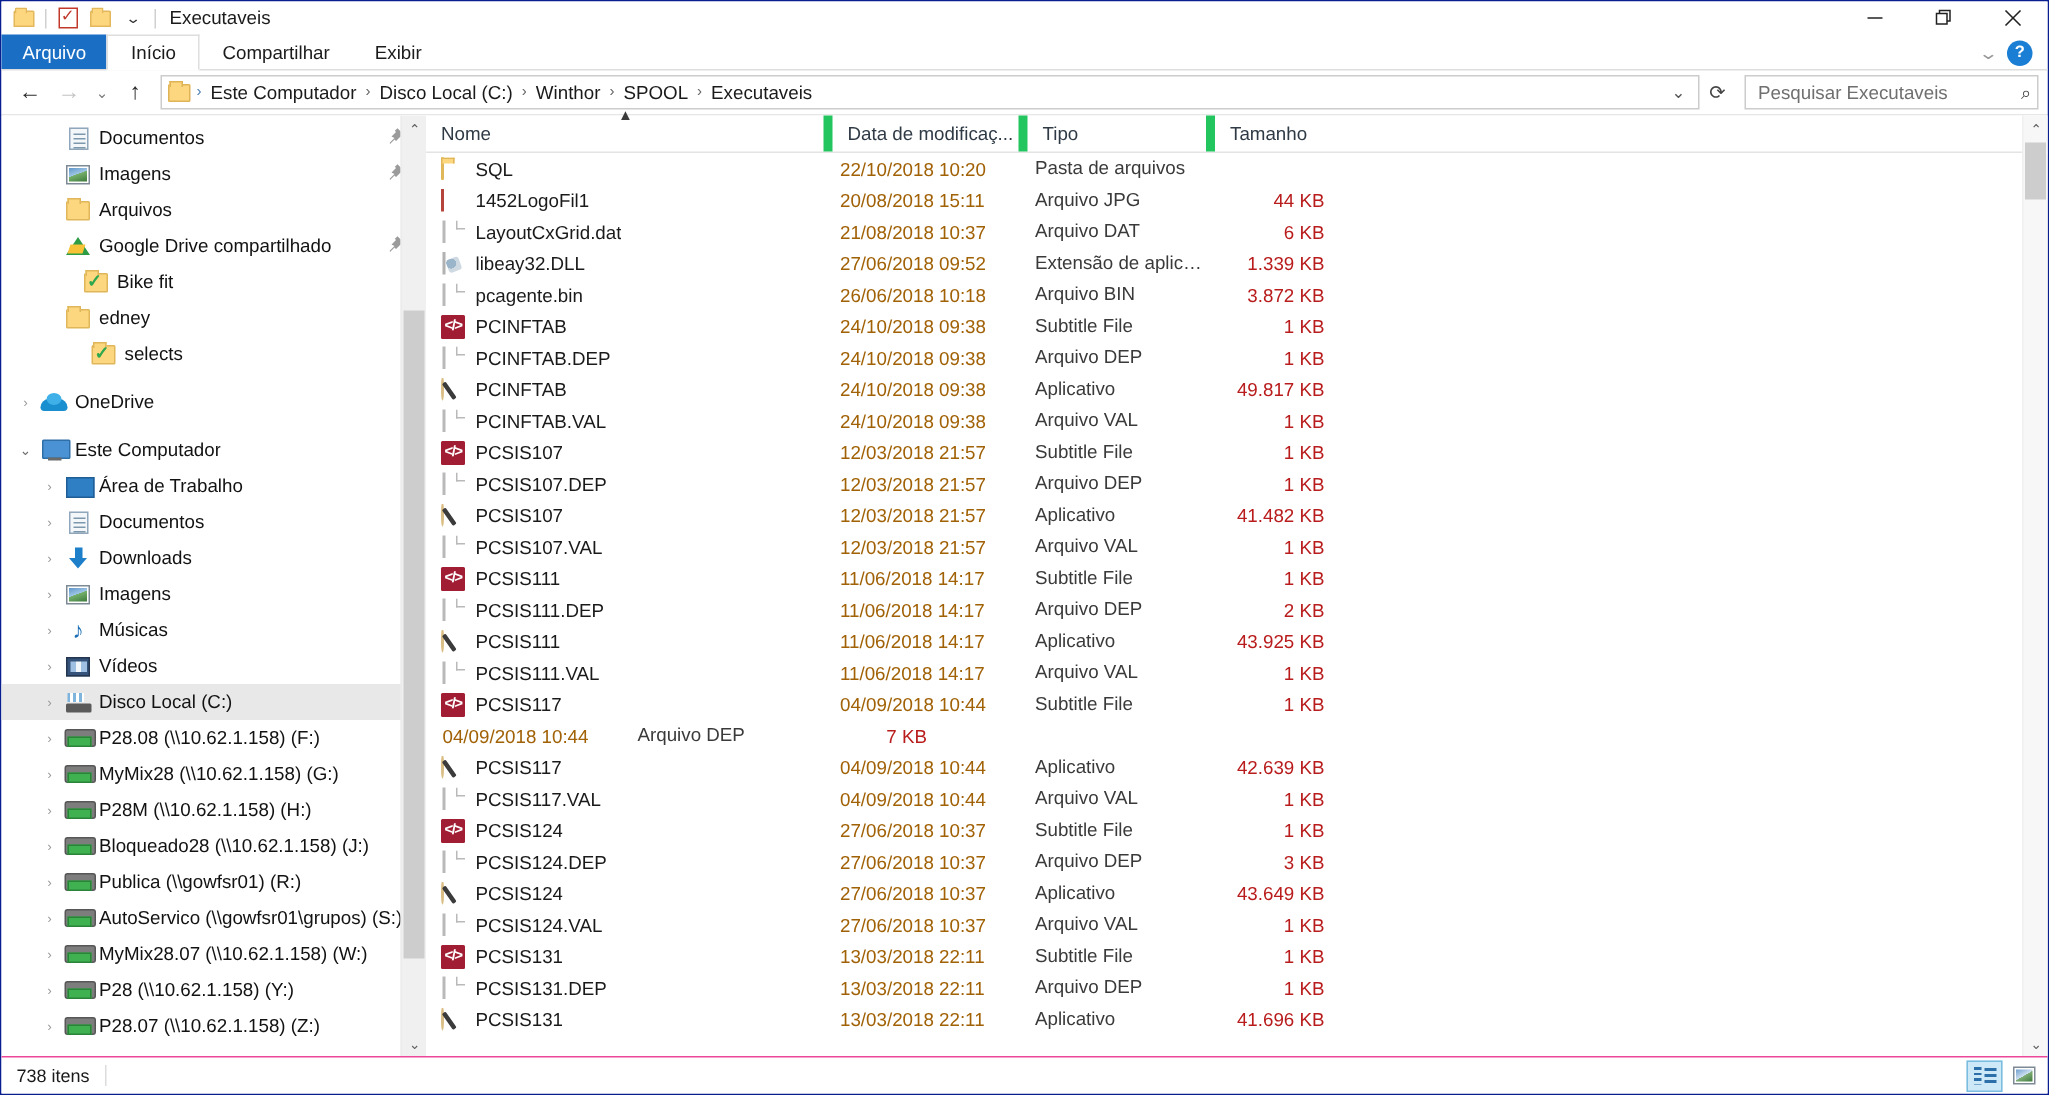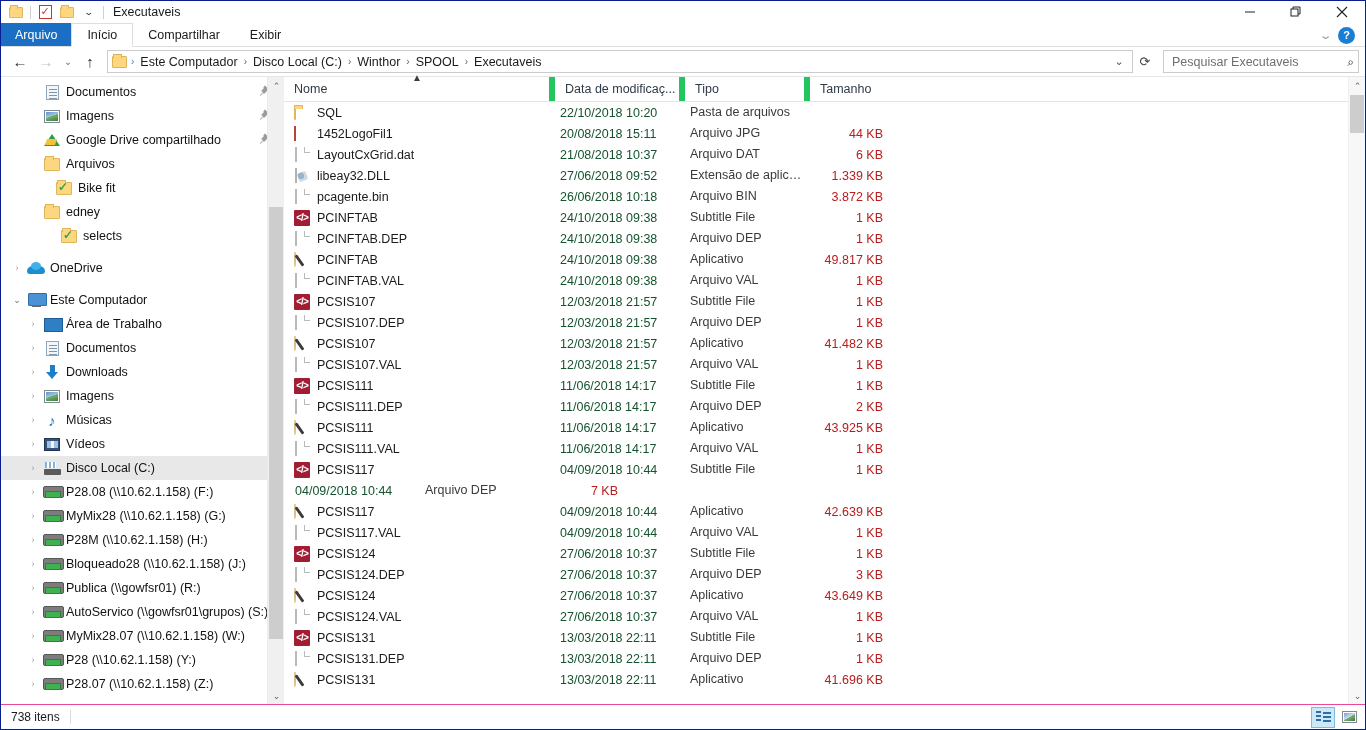--- a/index.html
+++ b/index.html
@@ -395,7 +395,7 @@
   }
   .cell { display: flex; align-items: center; overflow: hidden; }
   .cell.name { width: 265px; flex: 0 0 265px; padding-left: 10px; gap: 7px; }
-  .cell.date { width: 130px; flex: 0 0 130px; padding-left: 11px; color: #14532d; }
+  .cell.date { width: 130px; flex: 0 0 130px; padding-left: 11px; color: #a16207; }
   .cell.type { width: 125px; flex: 0 0 125px; padding-left: 11px; color: #3a3a3a;
                text-overflow: ellipsis; display: block; line-height: 21px; }
   .cell.size { width: 87px;  flex: 0 0 87px;  justify-content: flex-end; padding-right: 8px; color: #b91c1c; }

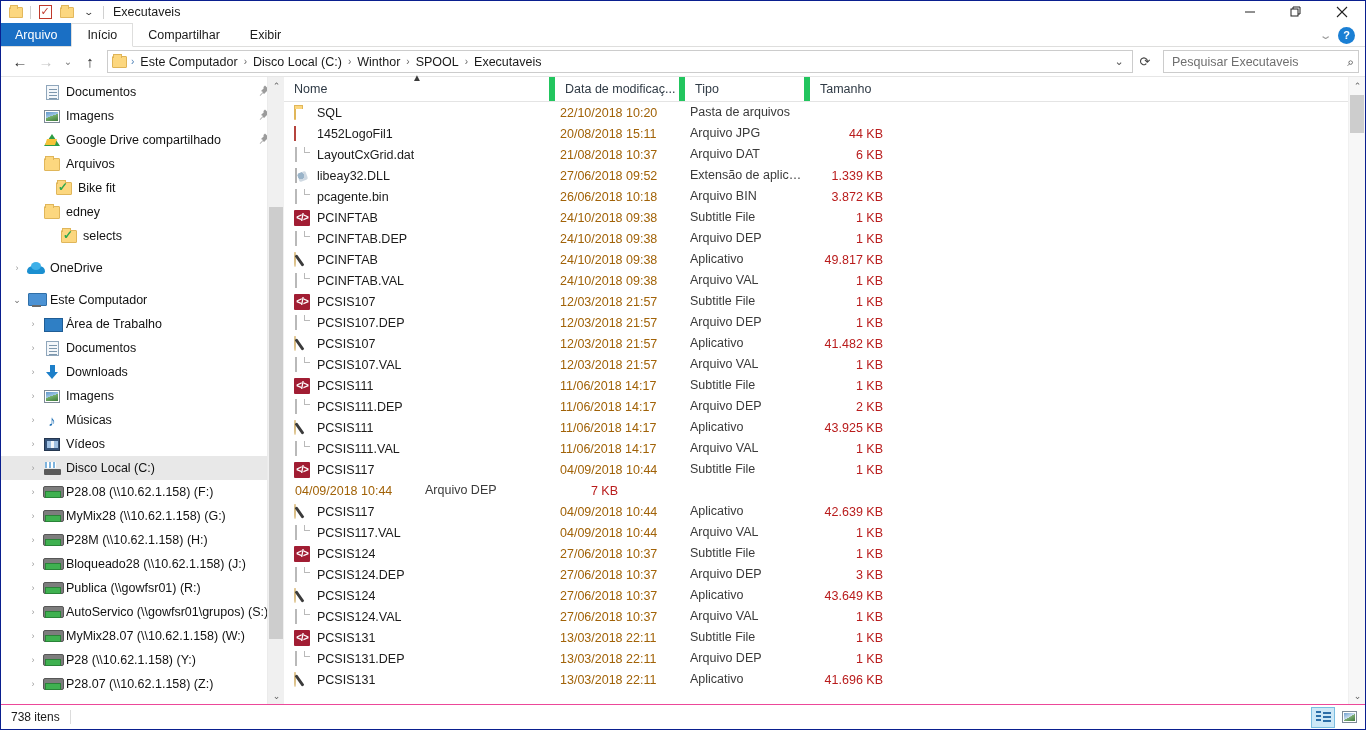--- a/index.html
+++ b/index.html
@@ -616,19 +616,19 @@
           <div class="navrow" style="padding-left: 24px;">
             <span class="nav-exp"></span>
             <span class="nav-ico">
+              <span class="ico-folder"></span>
+            </span>
+            <span class="lbl">Arquivos</span>
+          </div>
+          <div class="navrow" style="padding-left: 24px;">
+            <span class="nav-exp"></span>
+            <span class="nav-ico">
               <span class="ico-gdrive"></span>
             </span>
             <span class="lbl">Google Drive compartilhado</span>
             <span class="pin" style="transform: none;"><svg width="11" height="11" viewBox="0 0 11 11">
                 <path d="M2 6 L5 3 L4.2 2.2 L6 0.5 L10.5 5 L8.8 6.8 L8 6 L5 9 L4 8 L1 11 L0.8 10.2 L4 7 Z" fill="#9b9b9b"></path>
               </svg></span>
-          </div>
-          <div class="navrow" style="padding-left: 24px;">
-            <span class="nav-exp"></span>
-            <span class="nav-ico">
-              <span class="ico-folder"></span>
-            </span>
-            <span class="lbl">Arquivos</span>
           </div>
           <div class="navrow" style="padding-left: 36px;">
             <span class="nav-exp"></span>

